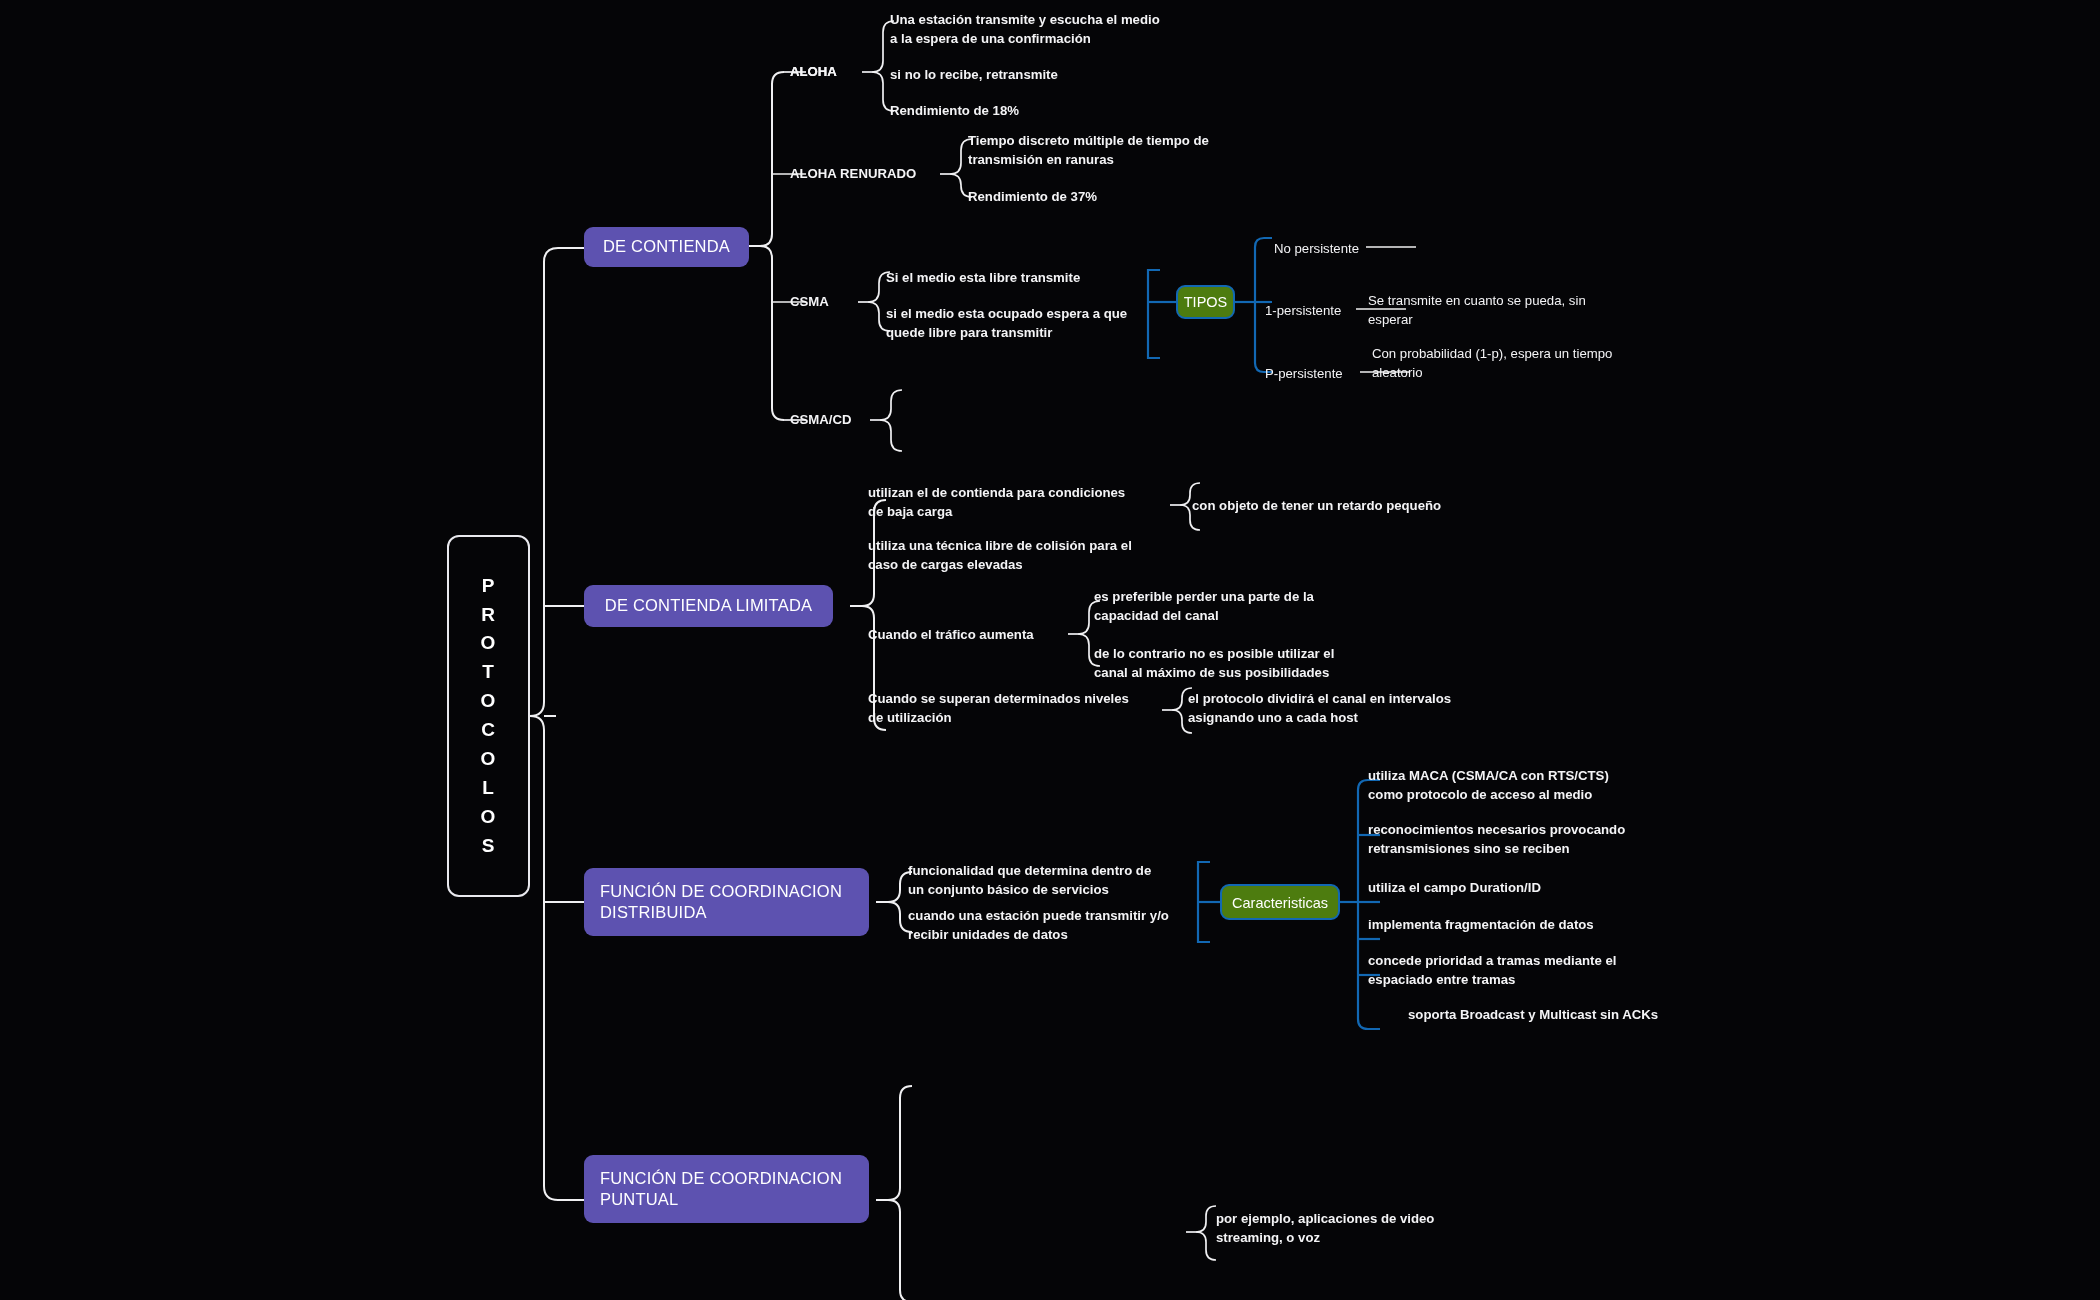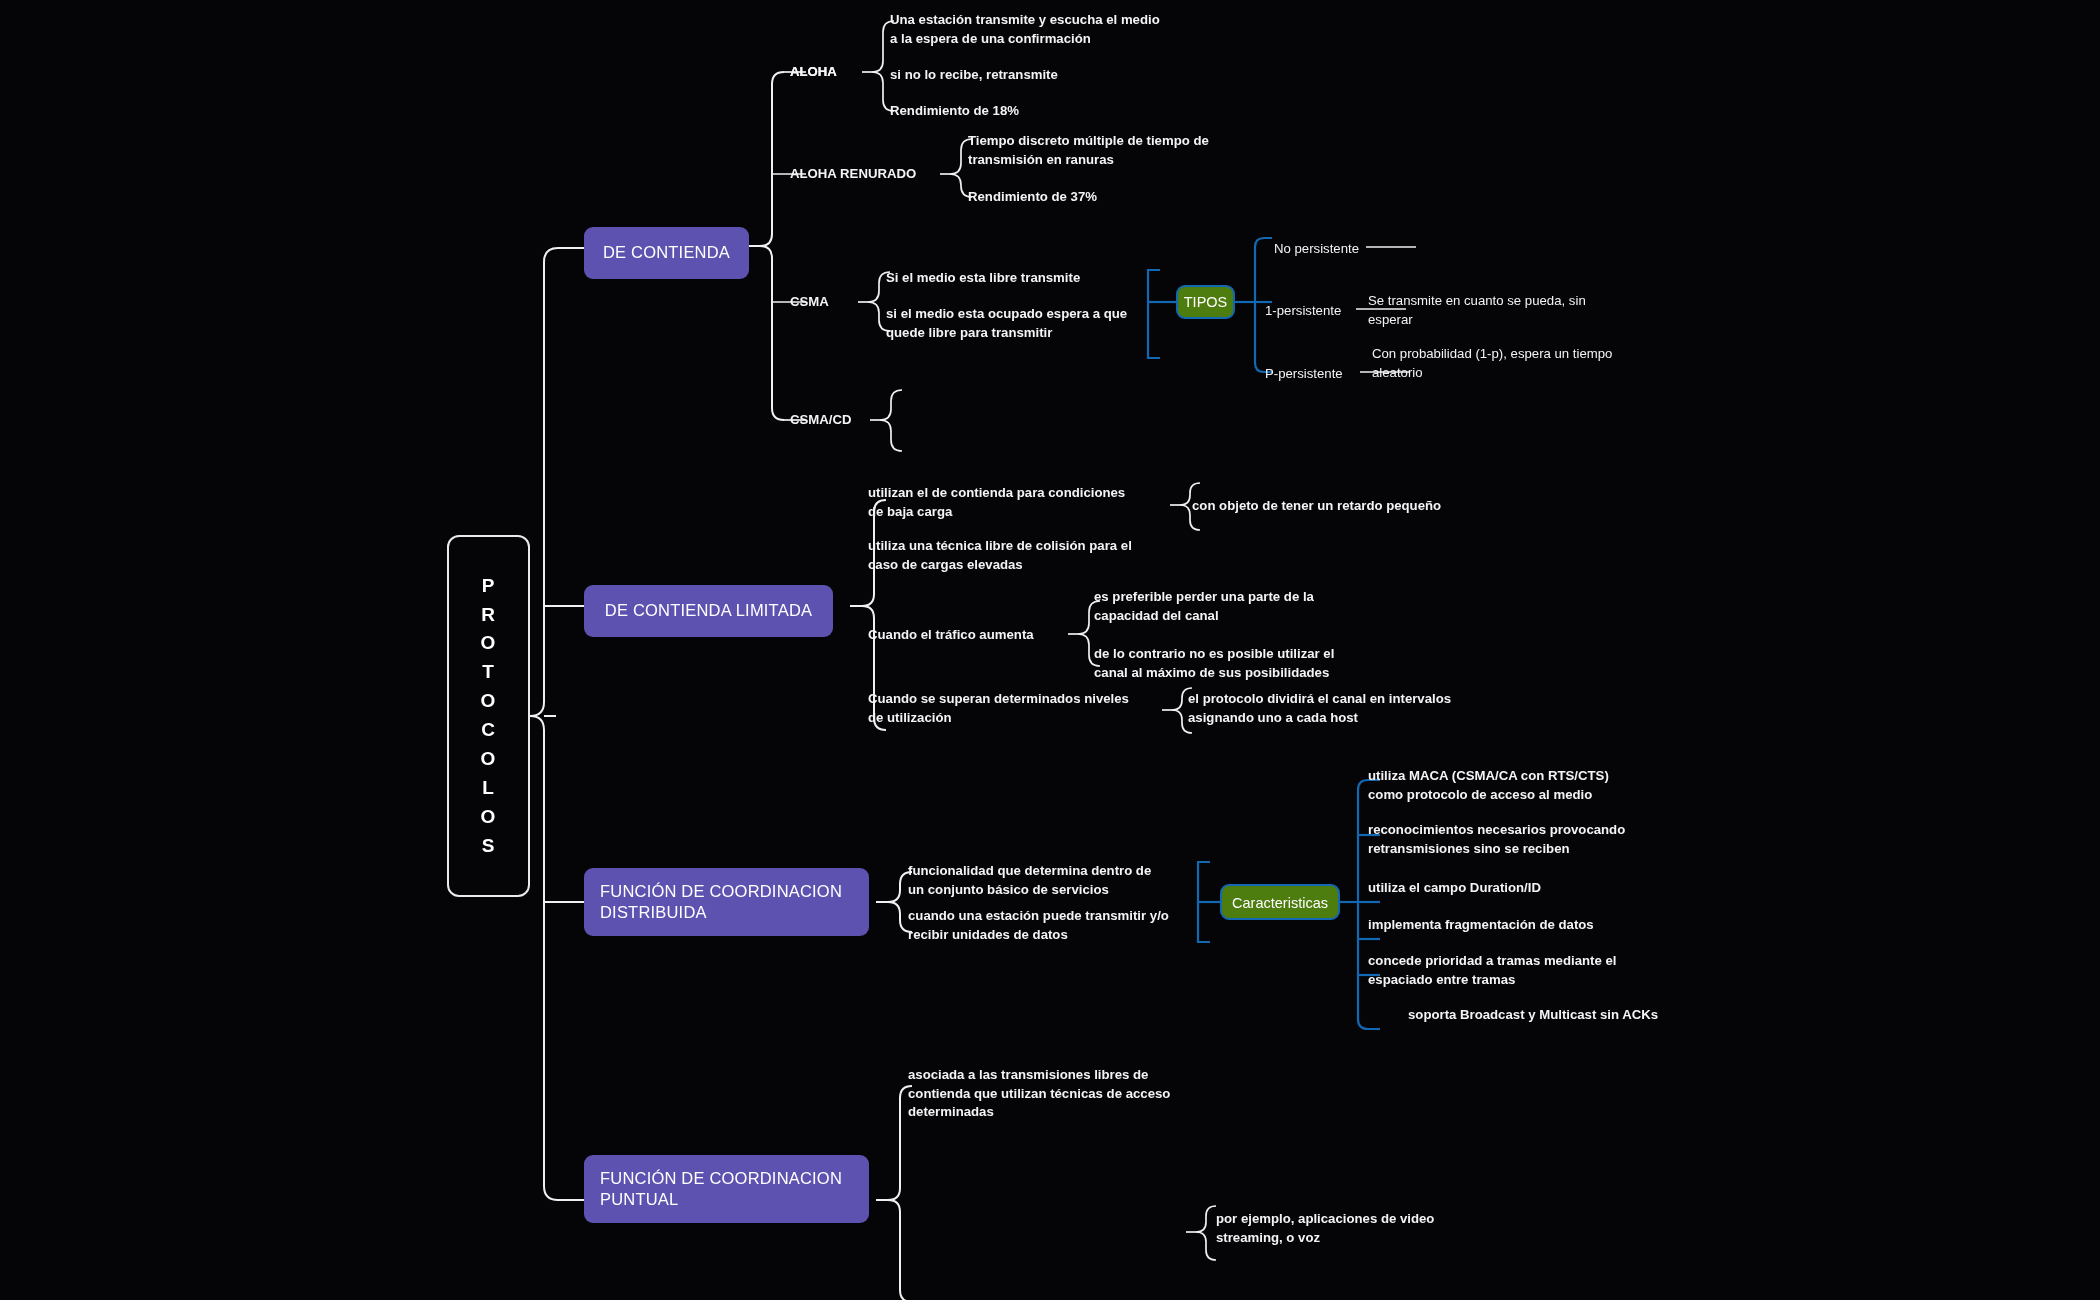--- a/index.html
+++ b/index.html
@@ -31,7 +31,7 @@
   .pill{
     background:#5d52b0;border-radius:9px;
     display:flex;align-items:center;
-    padding:26px 16px;
+    padding:20px 16px;
     font-size:16.5px;font-weight:400;letter-spacing:.2px;
     color:#ffffff;line-height:1.28;
   }

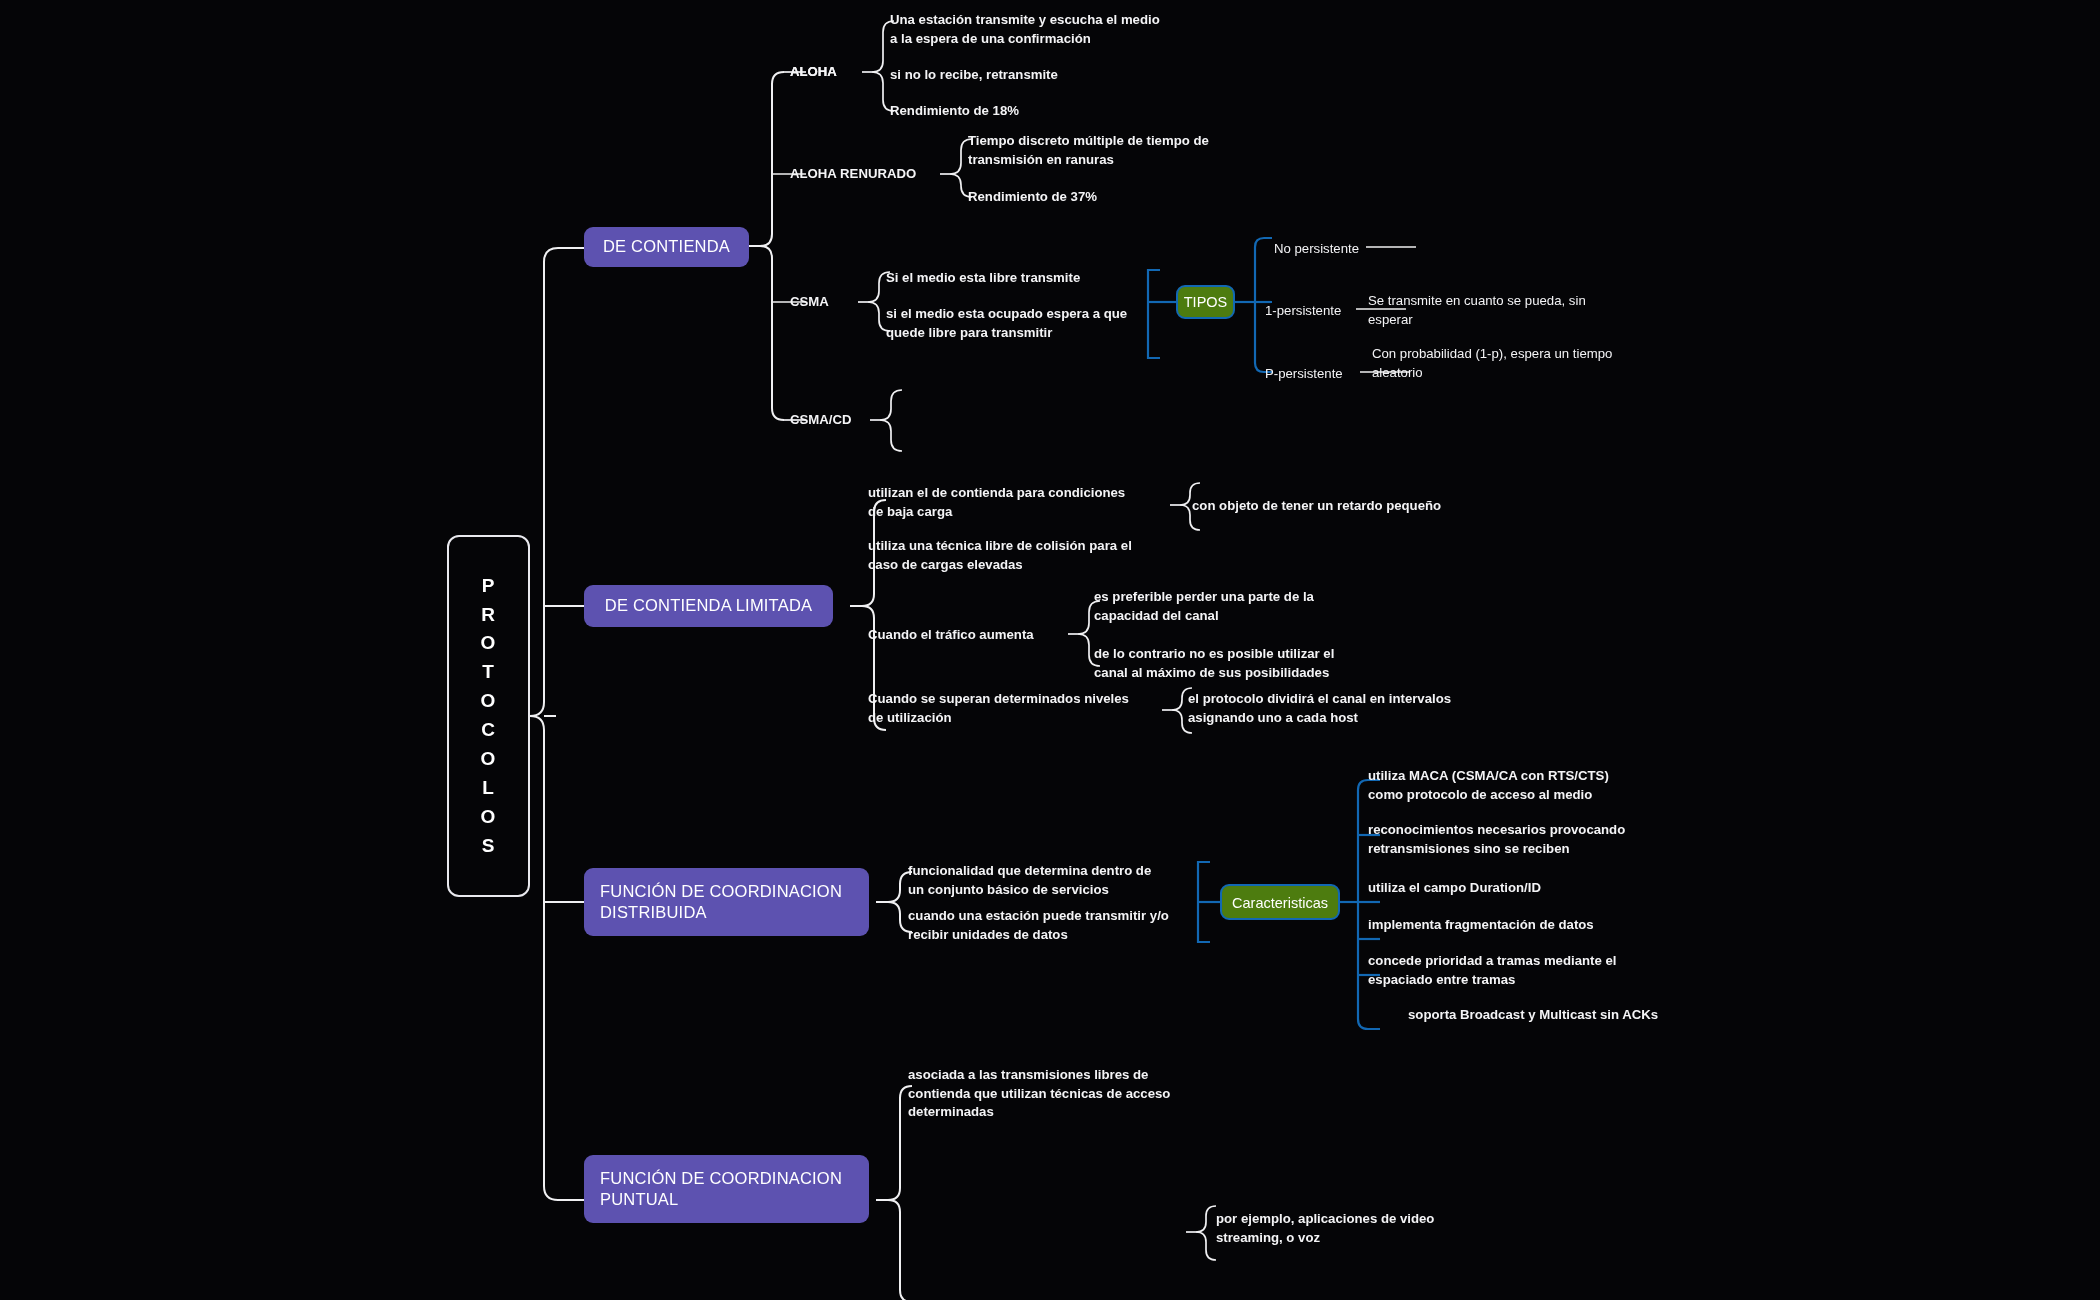--- a/index.html
+++ b/index.html
@@ -254,9 +254,6 @@
 PUNTUAL</span>
   </div>
 
-  <div class="txt b" style="left:908px;top:1066px;">asociada a las transmisiones libres de
-contienda que utilizan técnicas de acceso
-determinadas</div>
   <div class="txt b" style="left:1216px;top:1210px;"> por ejemplo, aplicaciones de video
 streaming, o voz</div>
 

